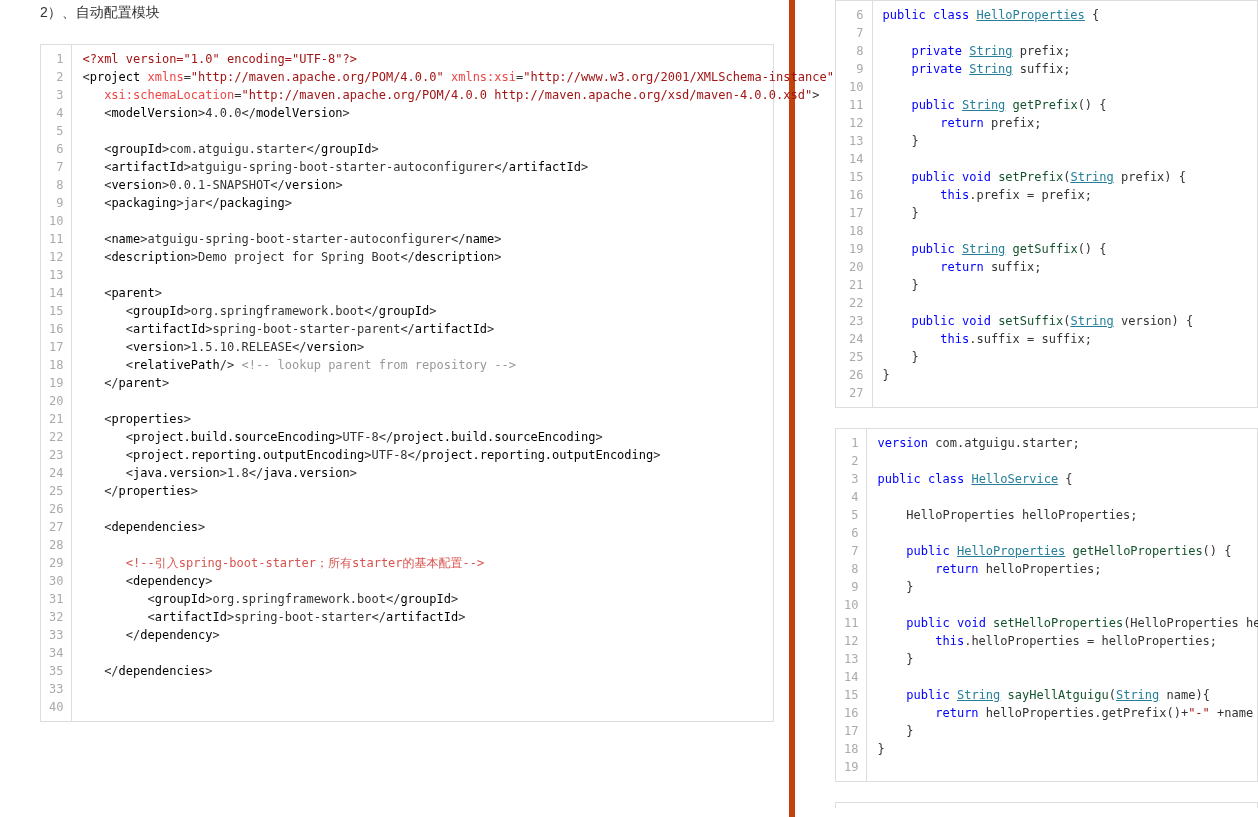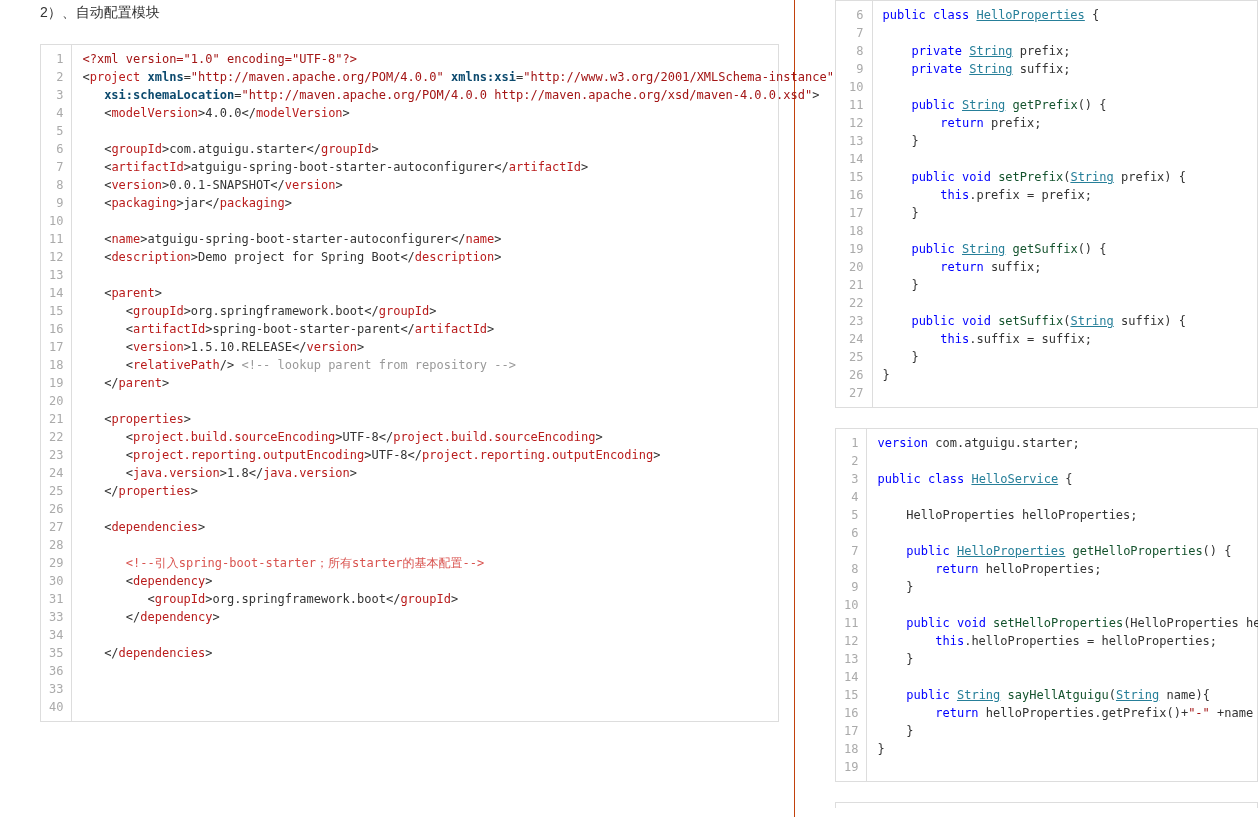--- a/index.html
+++ b/index.html
@@ -5,7 +5,7 @@
 * { margin:0; padding:0; box-sizing:border-box; }
 body { background:#fff; font-family:-apple-system,BlinkMacSystemFont,"Segoe UI",sans-serif; font-size:13px; color:#333; }
 .page { display:flex; width:1258px; height:817px; }
-.left { width:795px; padding-left:40px; padding-right:15px; border-right:1px solid #c2410c; }
+.left { width:795px; padding-left:40px; padding-right:15px; border-right:6px solid #c2410c; }
 .right { flex:1; padding-left:40px; padding-right:0; overflow:hidden; }
 .heading { font-size:14px; color:#333; margin:4px 0 22px 0; }
 .codeblock { border:1px solid #ddd; background:#fff; margin-bottom:20px; }

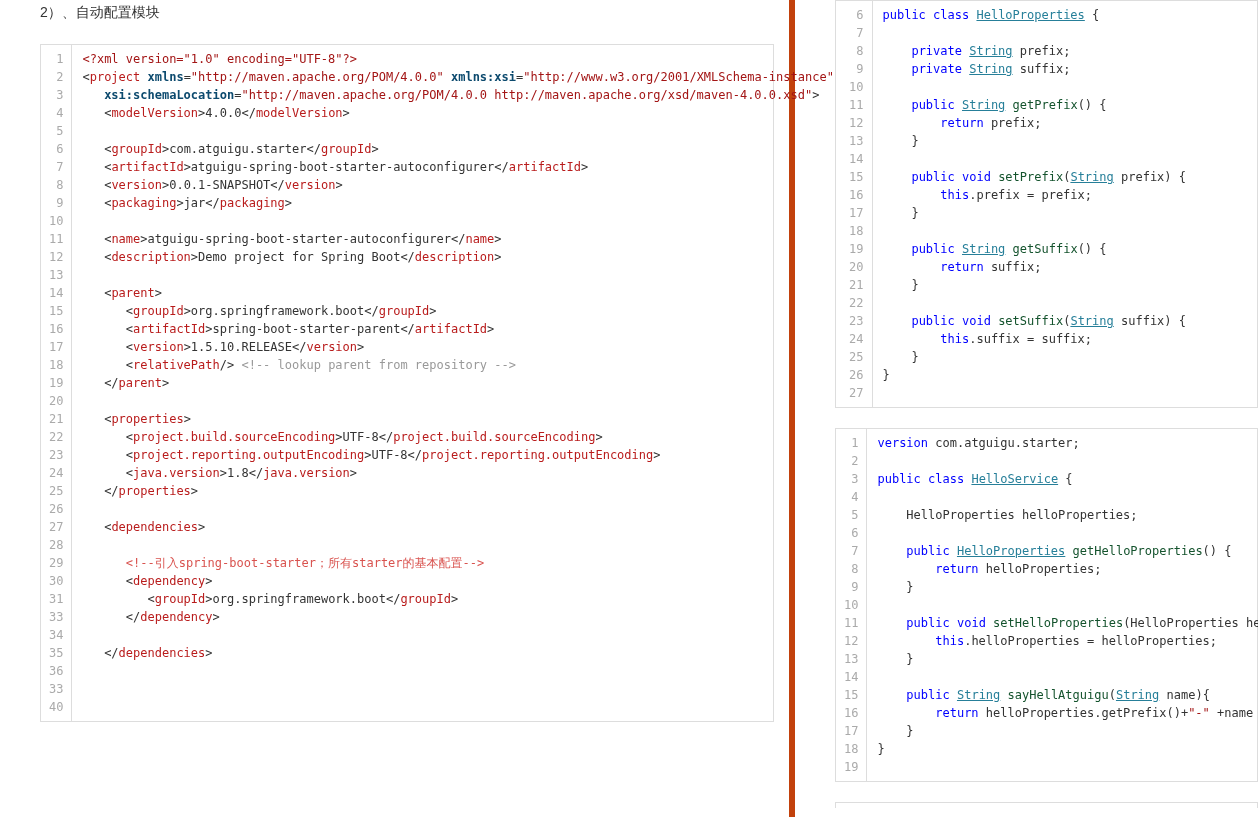--- a/index.html
+++ b/index.html
@@ -16,7 +16,7 @@
 .codeblock tr:last-child td { padding-bottom:5px; }
 
 .xp { color:#a31515; } 
-.tg { color:#b91c1c; } 
+.tg { color:#000000; } 
 .at { color:#0c4a6e;font-weight:bold; } 
 .st { color:#a31515; } 
 .tx { color:#333; }    

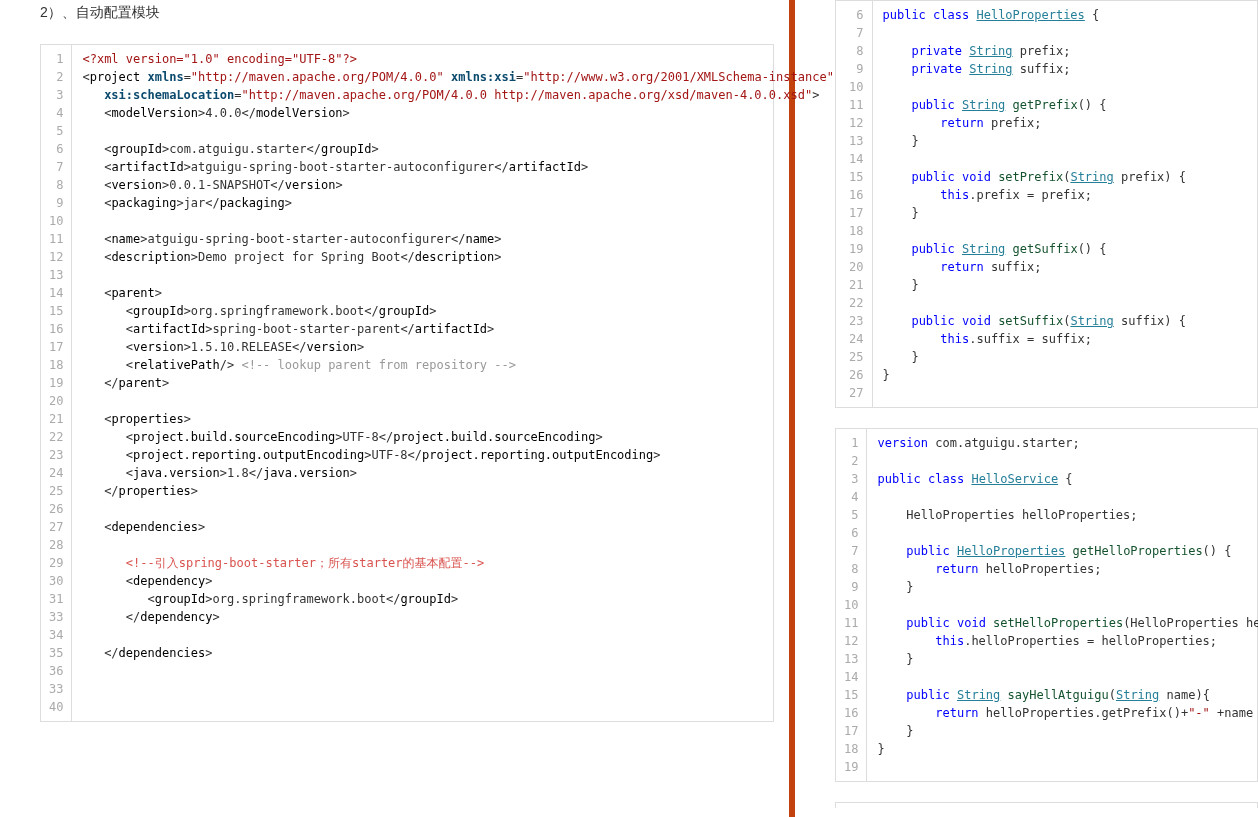--- a/index.html
+++ b/index.html
@@ -17,7 +17,7 @@
 
 .xp { color:#a31515; } 
 .tg { color:#000000; } 
-.at { color:#0c4a6e;font-weight:bold; } 
+.at { color:#ef4444; } 
 .st { color:#a31515; } 
 .tx { color:#333; }    
 .cm { color:#999;text-align:center; }    

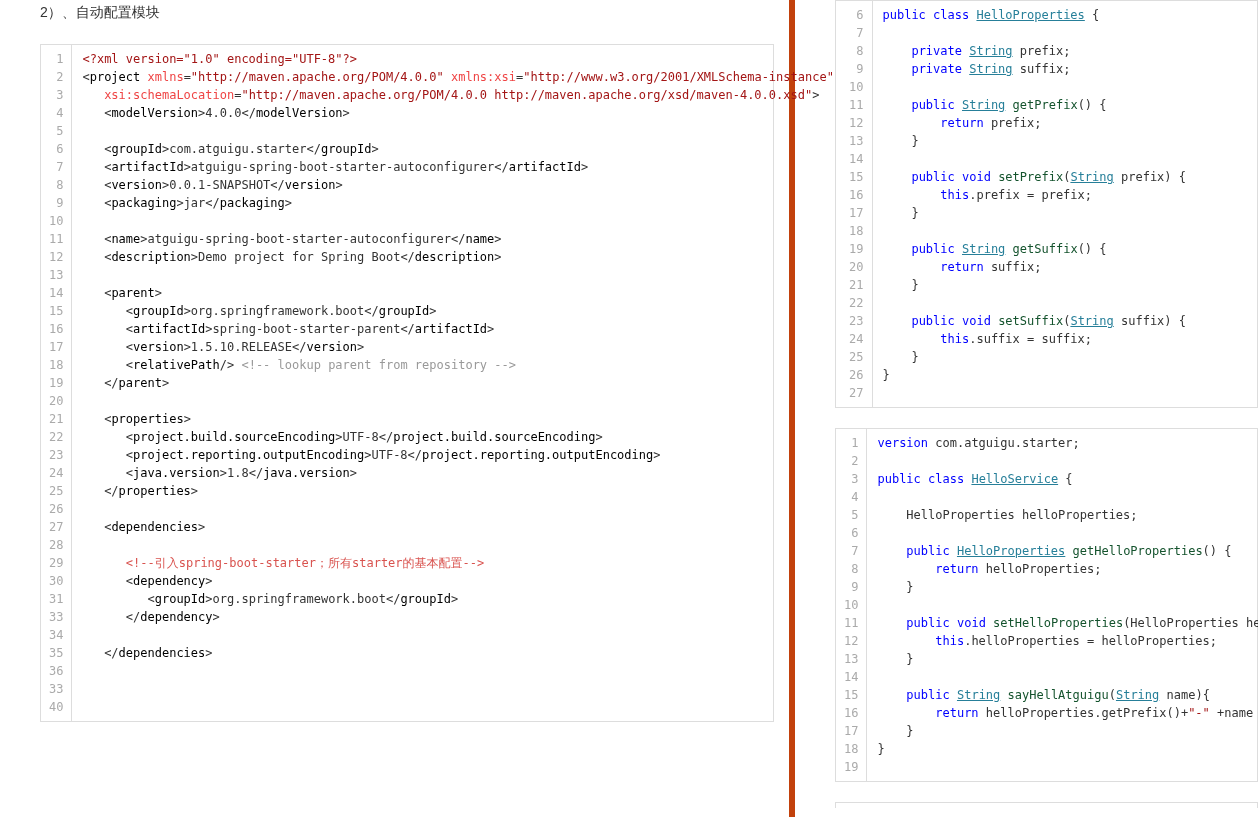--- a/index.html
+++ b/index.html
@@ -268,7 +268,7 @@
             </tr>
       <tr>
               <td class="gutter">23</td>
-              <td class="code">    <span class="kw">public</span> <span class="kw">void</span> <span class="mth">setSuffix</span><span class="pl">(</span><span class="cls">String</span><span class="pl"> suffix) {</span></td>
+              <td class="code">    <span class="kw">public</span> <span class="kw">void</span> <span class="mth">setSuffix</span><span class="pl">(</span><span class="cls">String</span><span class="pl"> version) {</span></td>
             </tr>
       <tr>
               <td class="gutter">24</td>

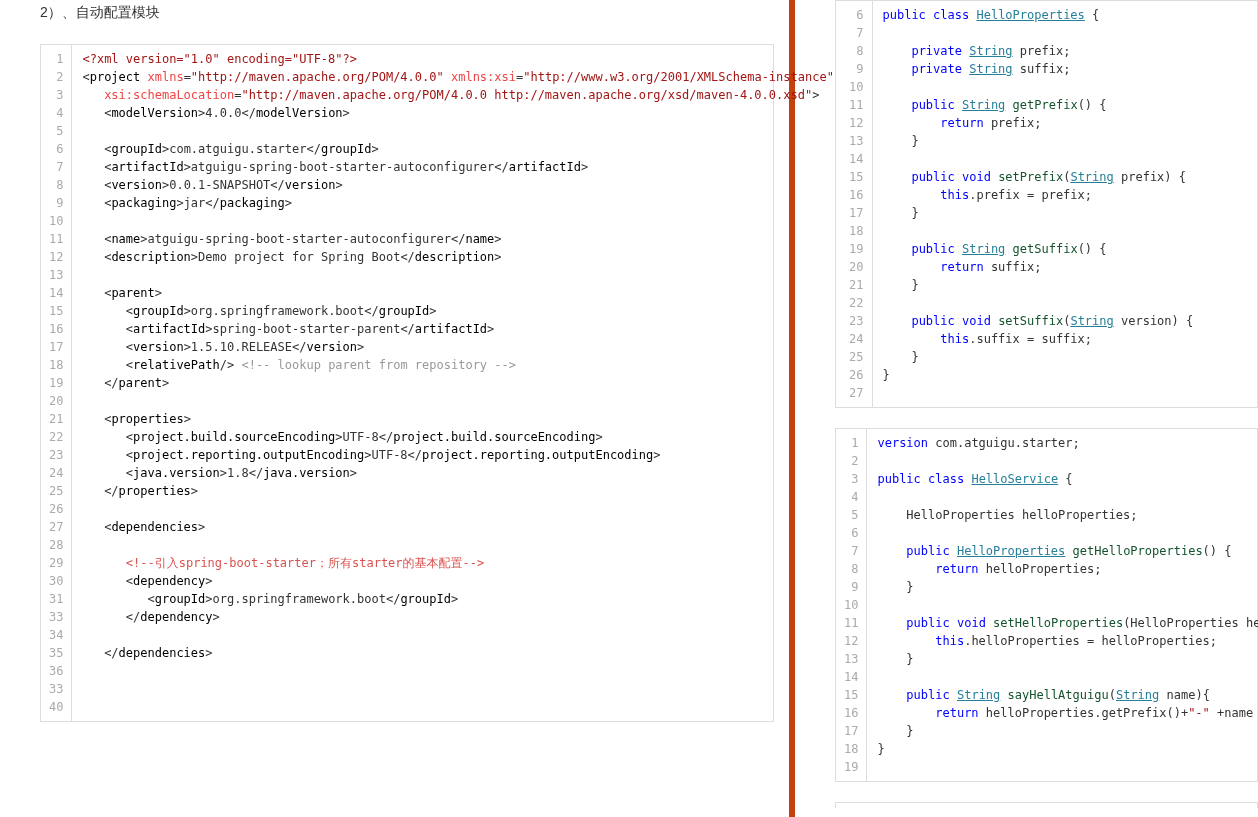--- a/index.html
+++ b/index.html
@@ -165,6 +165,10 @@
               <td class="code">         <span class="tx">&lt;</span><span class="tg">groupId</span><span class="tx">&gt;</span><span class="tx">org.springframework.boot</span><span class="tx">&lt;/</span><span class="tg">groupId</span><span class="tx">&gt;</span></td>
             </tr>
       <tr>
+              <td class="gutter">32</td>
+              <td class="code">         <span class="tx">&lt;</span><span class="tg">artifactId</span><span class="tx">&gt;</span><span class="tx">spring-boot-starter</span><span class="tx">&lt;/</span><span class="tg">artifactId</span><span class="tx">&gt;</span></td>
+            </tr>
+      <tr>
               <td class="gutter">33</td>
               <td class="code">      <span class="tx">&lt;/</span><span class="tg">dependency</span><span class="tx">&gt;</span></td>
             </tr>

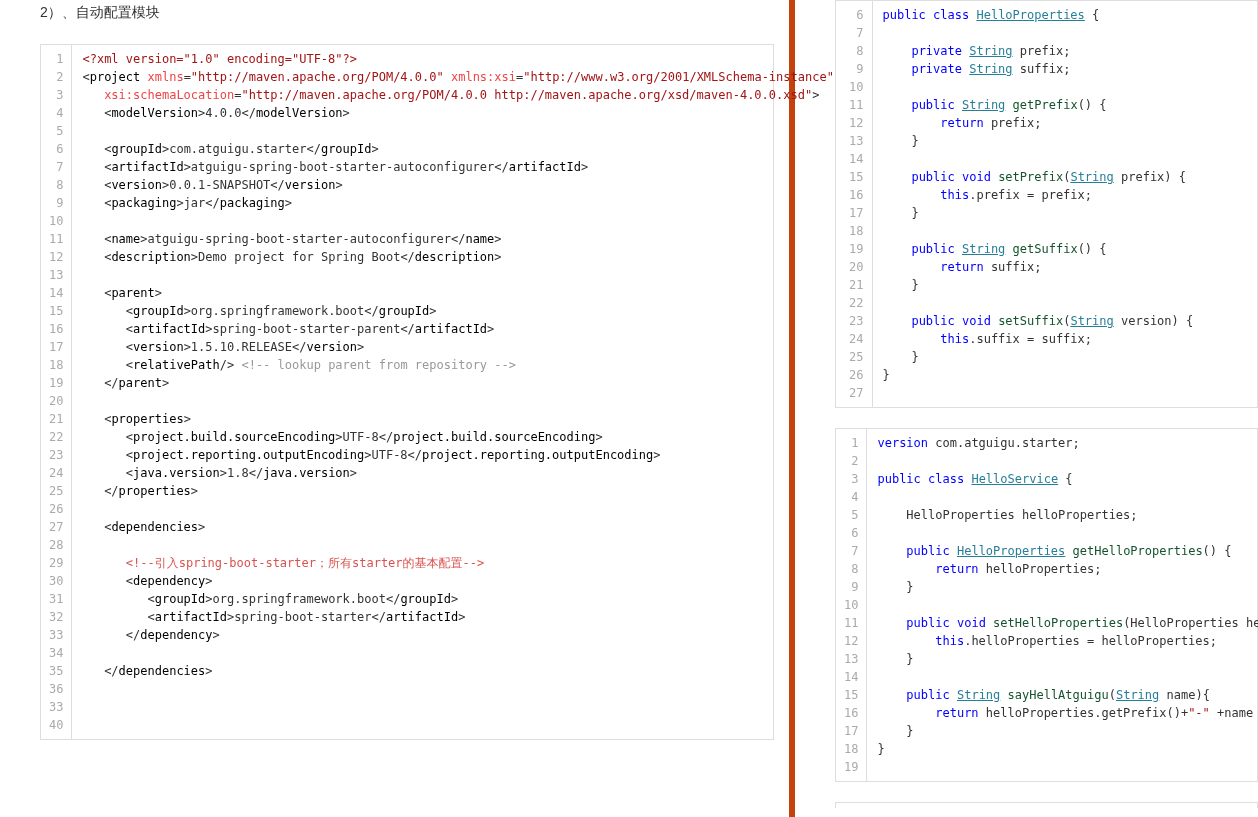--- a/index.html
+++ b/index.html
@@ -181,10 +181,6 @@
               <td class="code">   <span class="tx">&lt;/</span><span class="tg">dependencies</span><span class="tx">&gt;</span></td>
             </tr>
       <tr>
-              <td class="gutter">36</td>
-              <td class="code"></td>
-            </tr>
-      <tr>
               <td class="gutter">33</td>
               <td class="code"></td>
             </tr>

